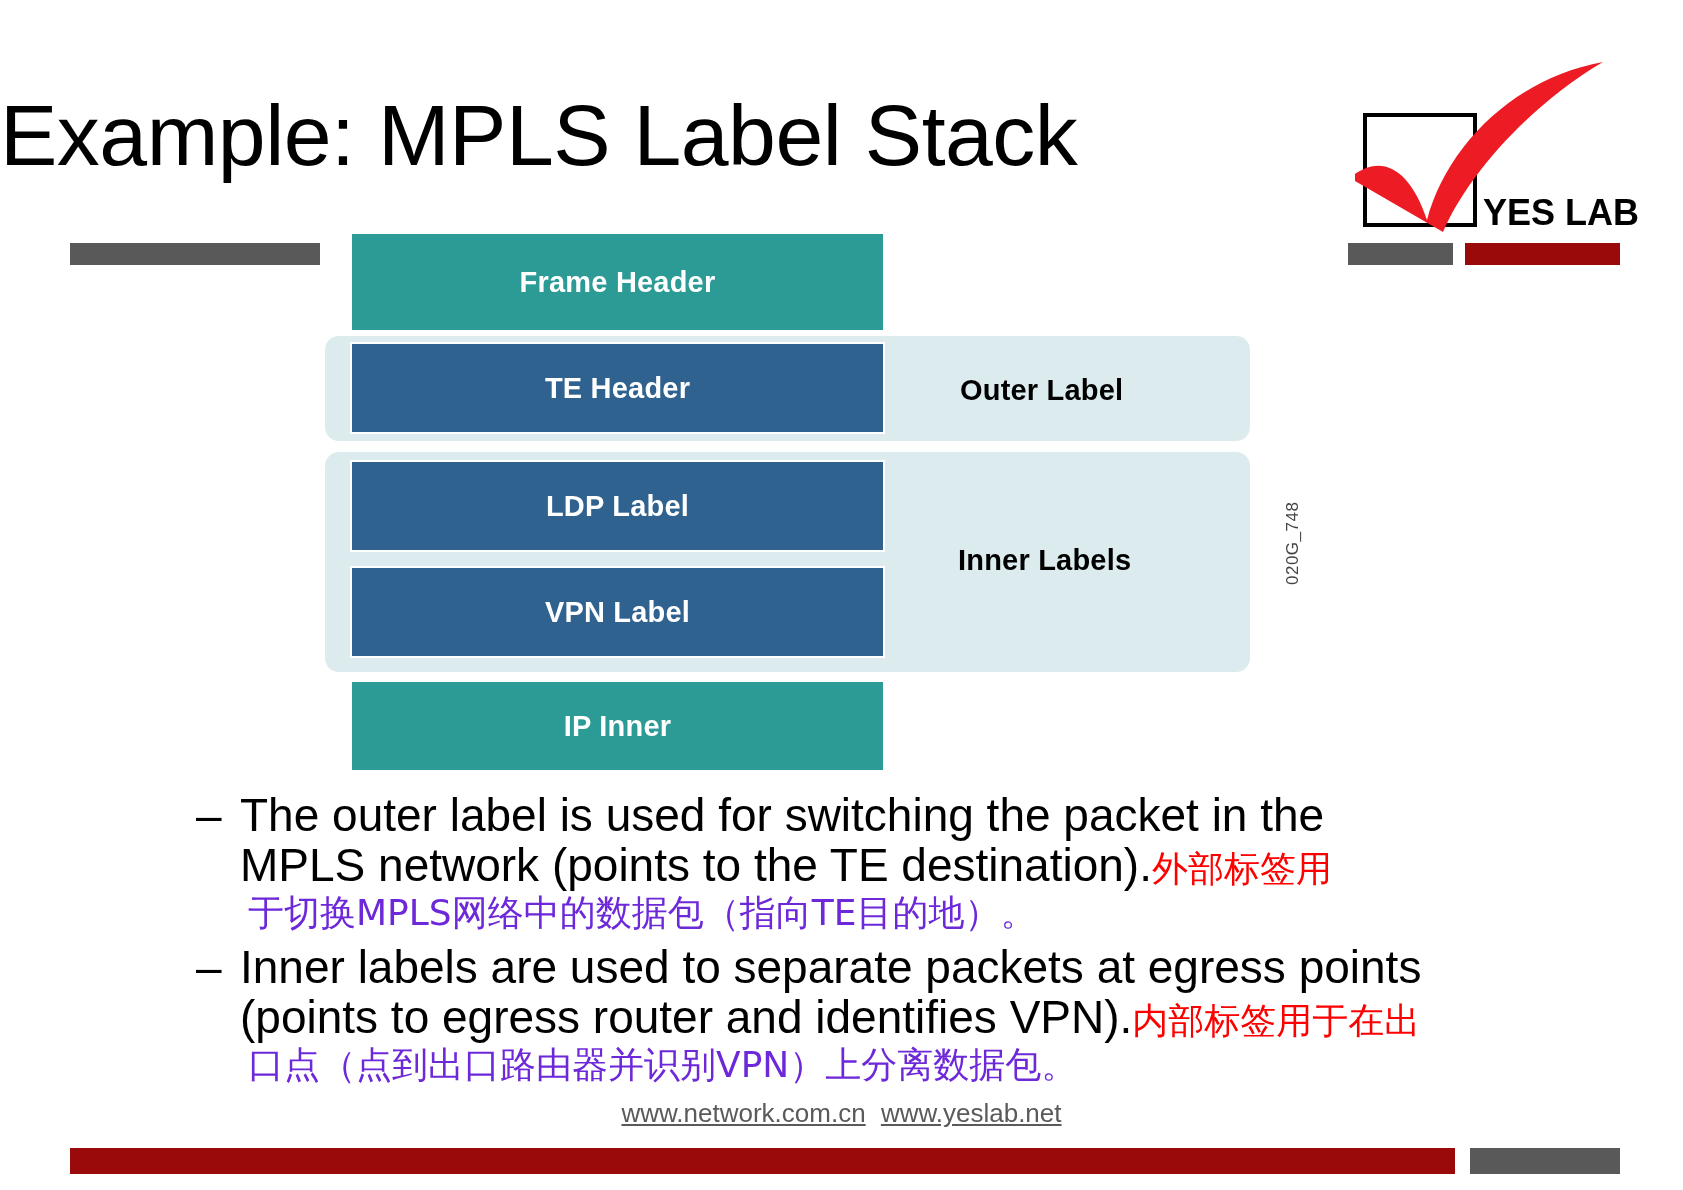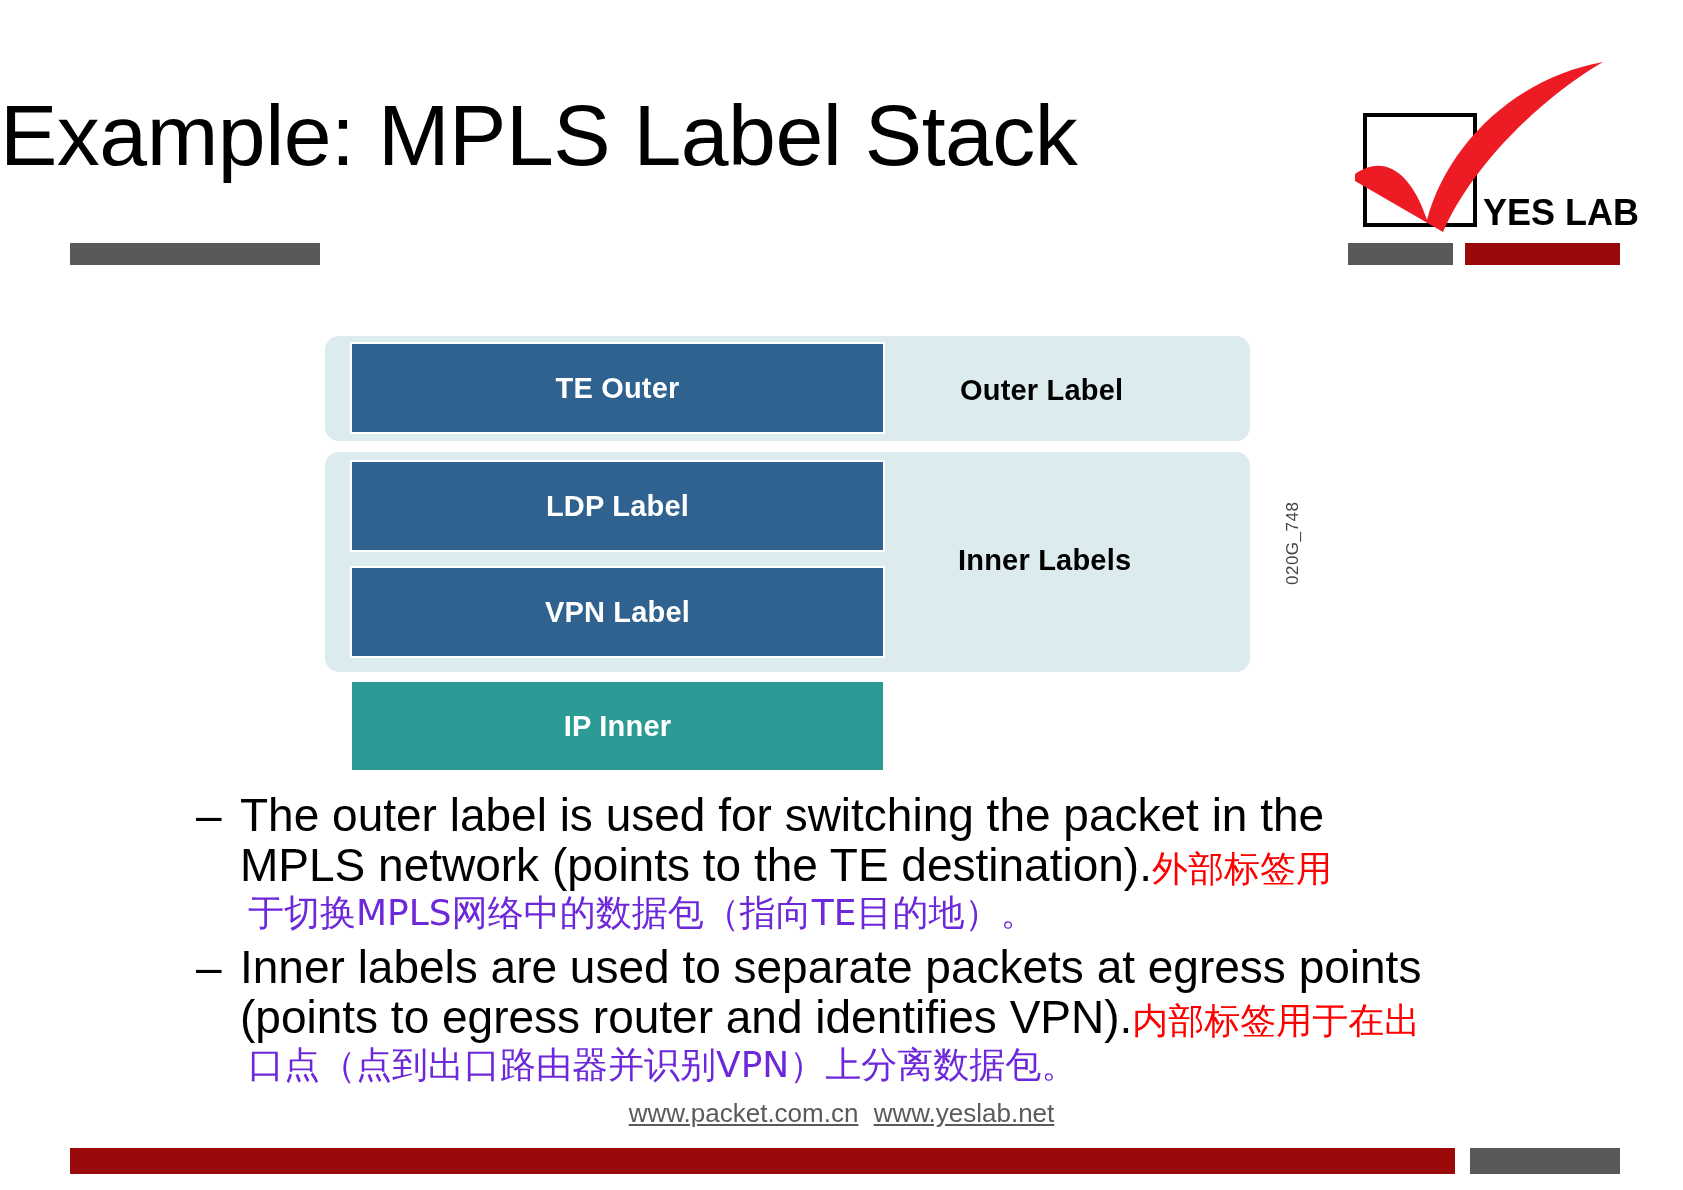--- a/index.html
+++ b/index.html
@@ -229,6 +229,7 @@
     <div class="group-box group-outer"></div>
     <div class="group-box group-inner"></div>
 
+    <div class="blk blk-teal blk-frame">Frame Header</div>
 
     <div class="blk blk-blue blk-te">TE Outer</div>
 

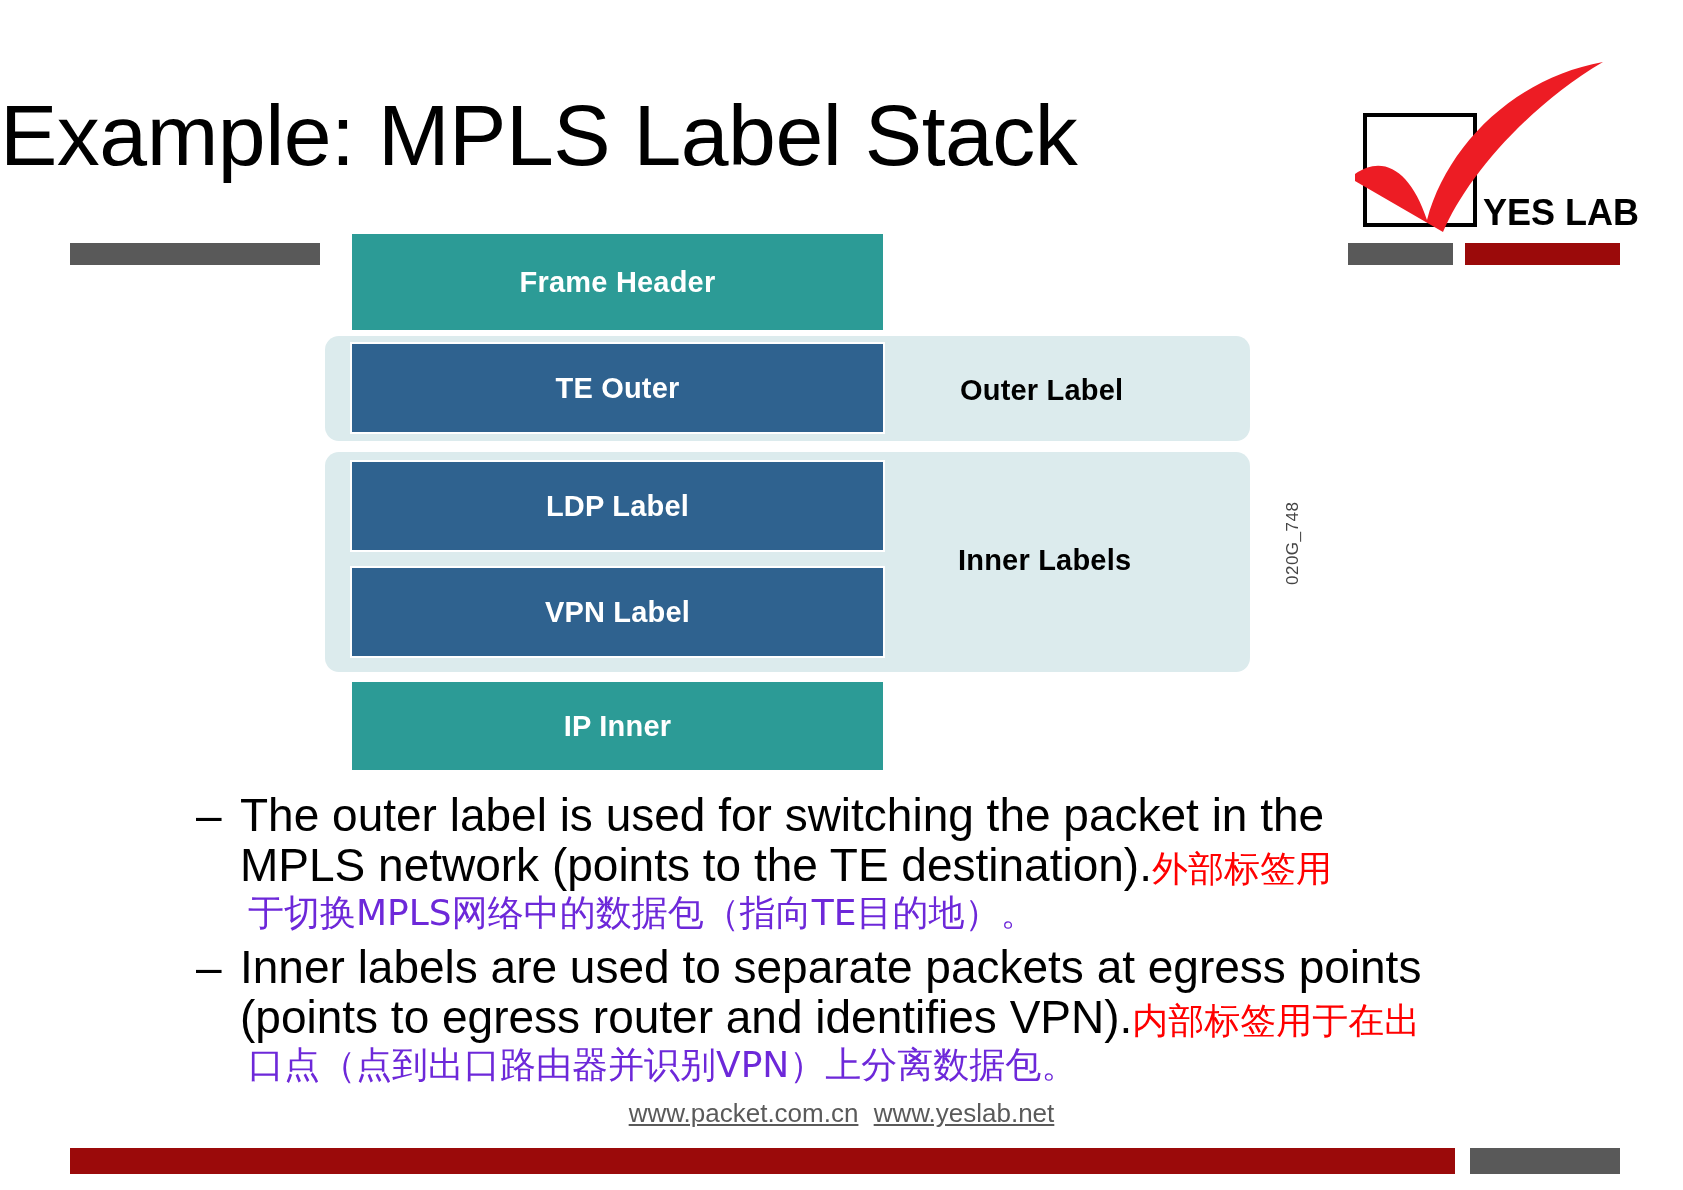--- a/index.html
+++ b/index.html
@@ -231,7 +231,7 @@
 
     <div class="blk blk-teal blk-frame">Frame Header</div>
 
-    <div class="blk blk-blue blk-te">TE Outer</div>
+    <div class="blk blk-blue blk-te">TE Header</div>
 
     <div class="blk blk-blue blk-ldp">LDP Label</div>
 

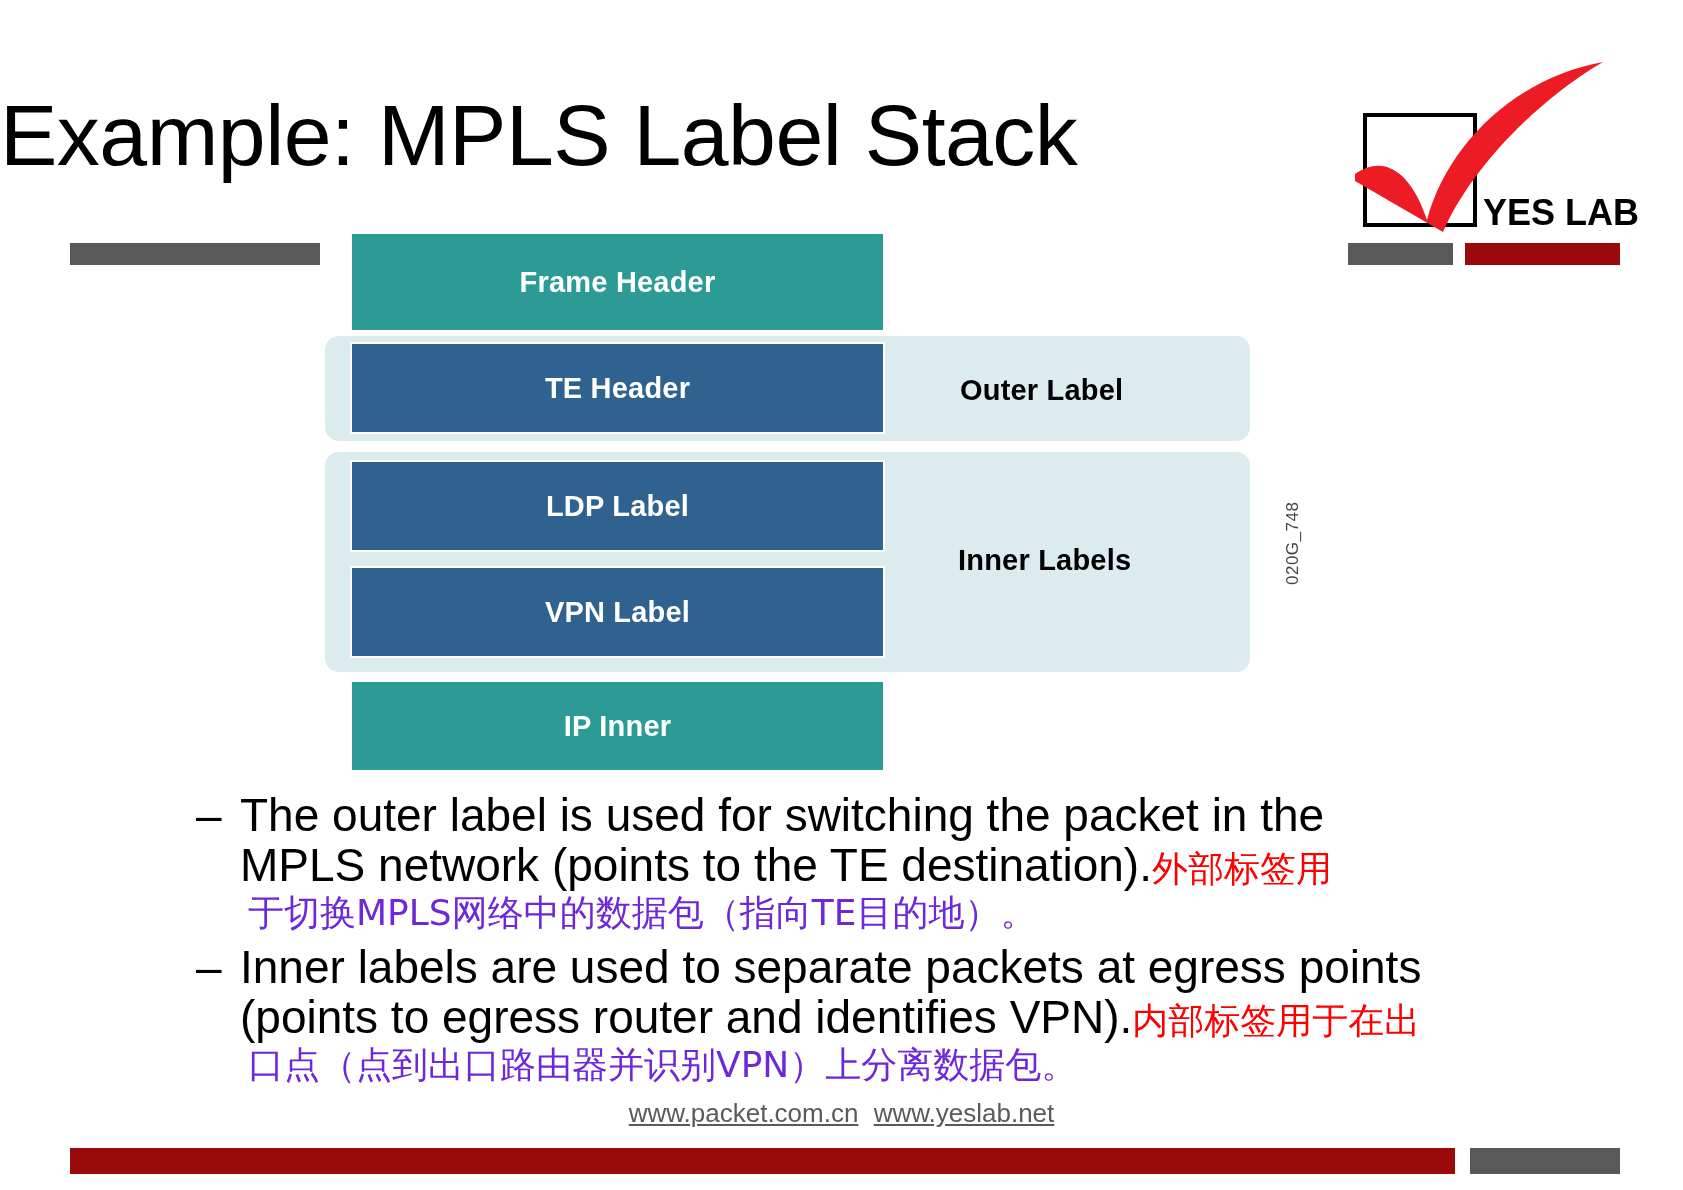--- a/index.html
+++ b/index.html
@@ -273,7 +273,7 @@
   </div>
 
   <div class="links">
-    <a href="#">www.packet.com.cn</a>
+    <a href="#">www.network.com.cn</a>
     <a href="#">www.yeslab.net</a>
   </div>
 

